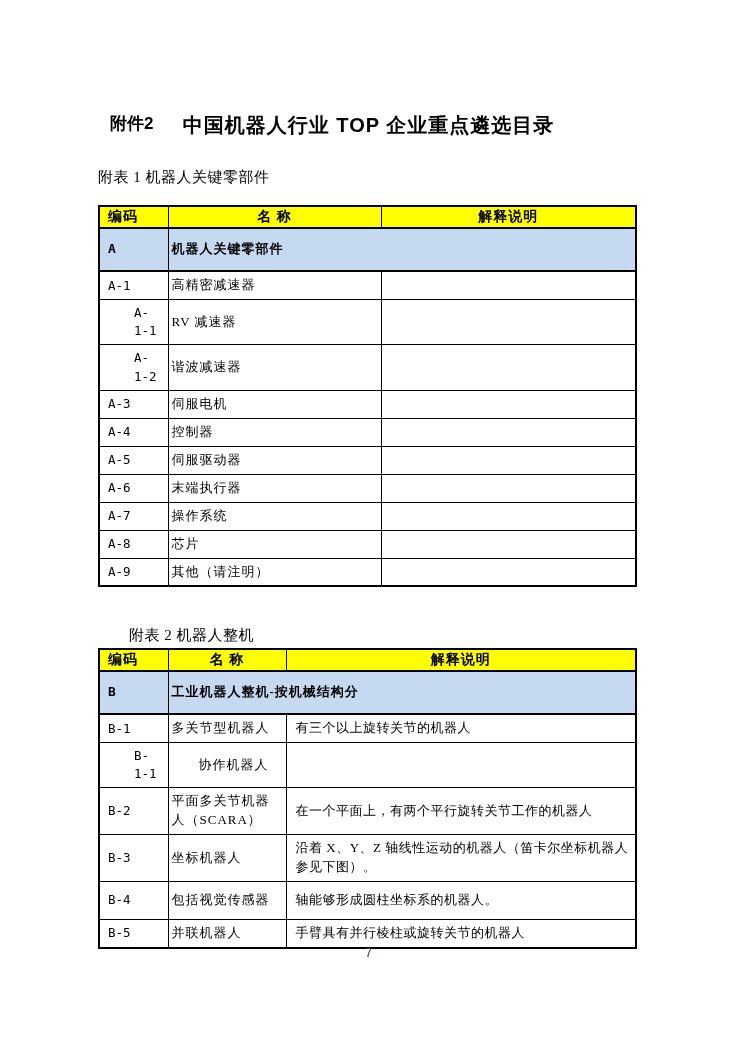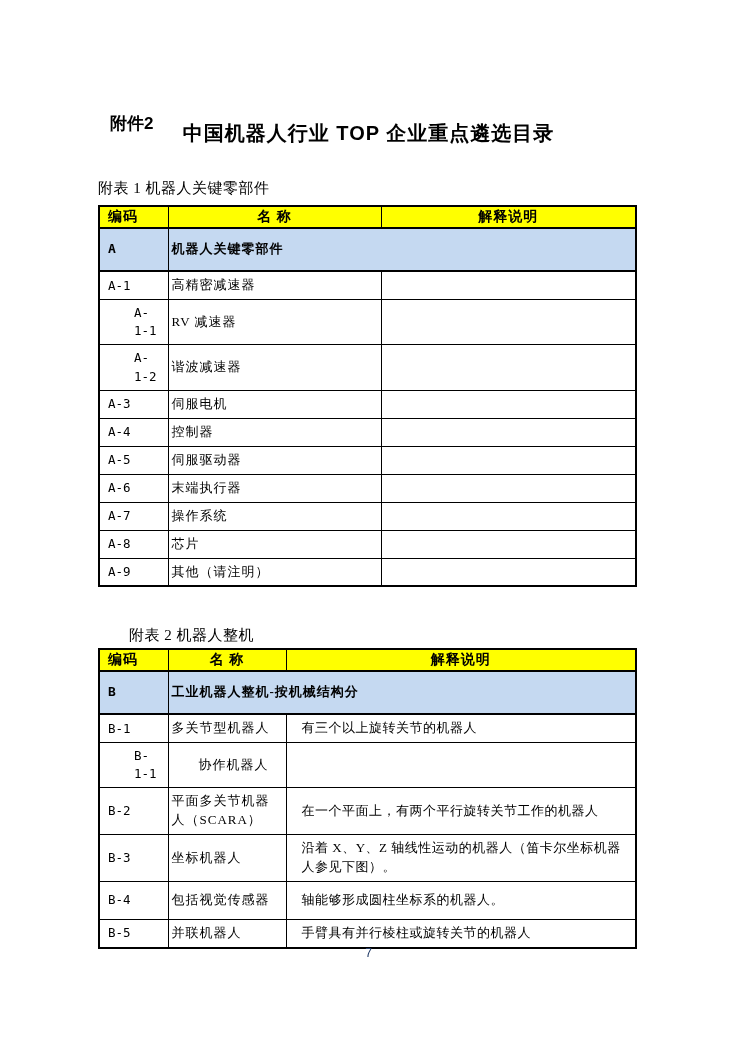--- a/index.html
+++ b/index.html
@@ -19,7 +19,7 @@
     font-weight:bold; font-size:17px;margin-top:28px;
   }
   .doc-title {
-    position:absolute; left:0; top:120px; width:737px;
+    position:absolute; left:0; top:112px; width:737px;
     text-align:center;
     font-family:"Liberation Sans", sans-serif;
     font-weight:bold; font-size:20px; letter-spacing:1px;

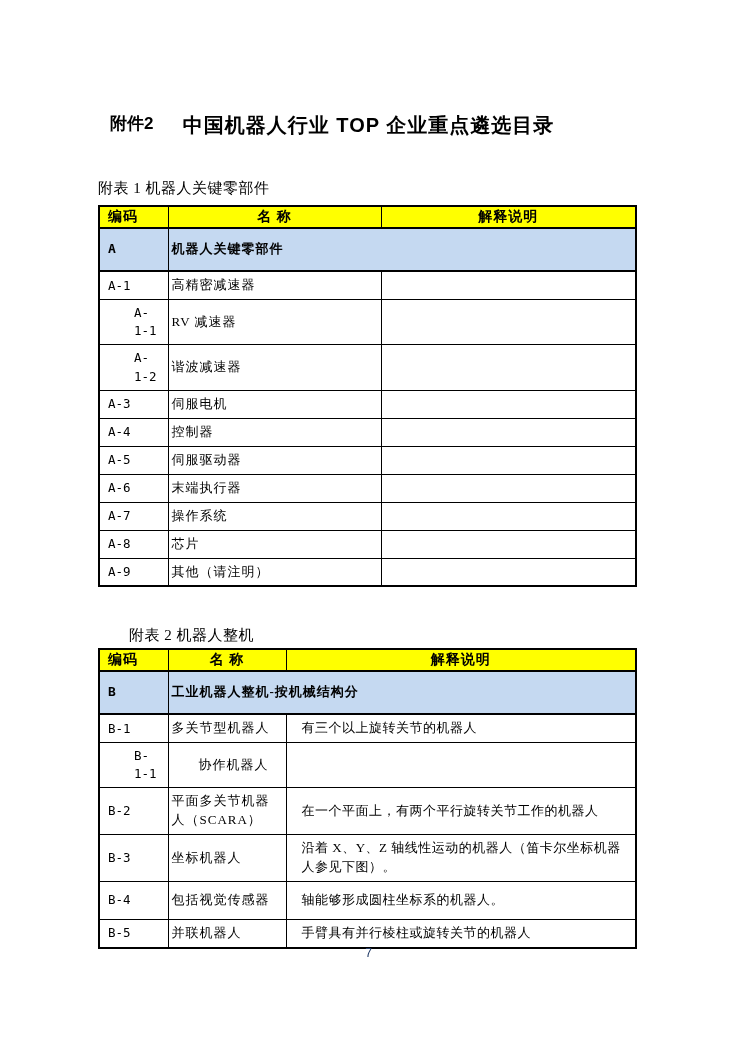--- a/index.html
+++ b/index.html
@@ -28,7 +28,7 @@
     position:absolute; left:98px;
     font-size:15px; letter-spacing:0.5px;
   }
-  .caption-1 { top:179px; }
+  .caption-1 { top:168px; }
   .caption-2 { top:626px;padding-left:31px; }
 
   table.doc-table {

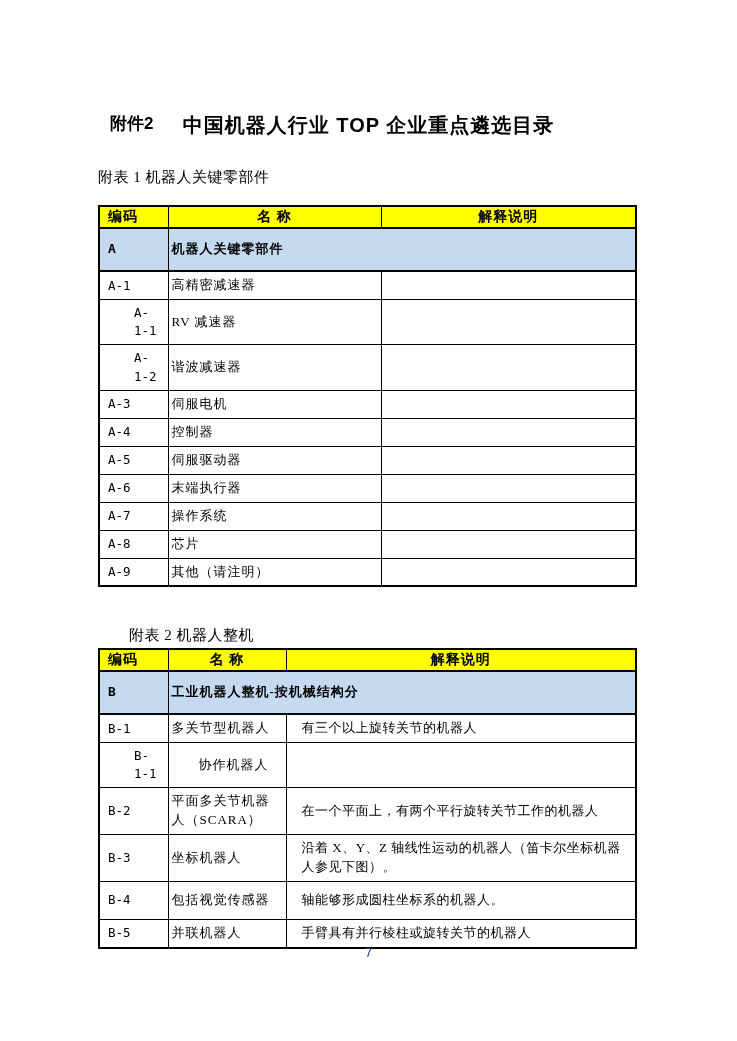--- a/index.html
+++ b/index.html
@@ -81,7 +81,7 @@
   }
   td.cell-name.indent { padding-left:30px; }
   td.cell-desc {
-    padding:4px 6px 4px 15px;
+    padding:4px 6px 4px 9px;
     letter-spacing:0.5px;
   }
   tr.data-row { height:28px; }

